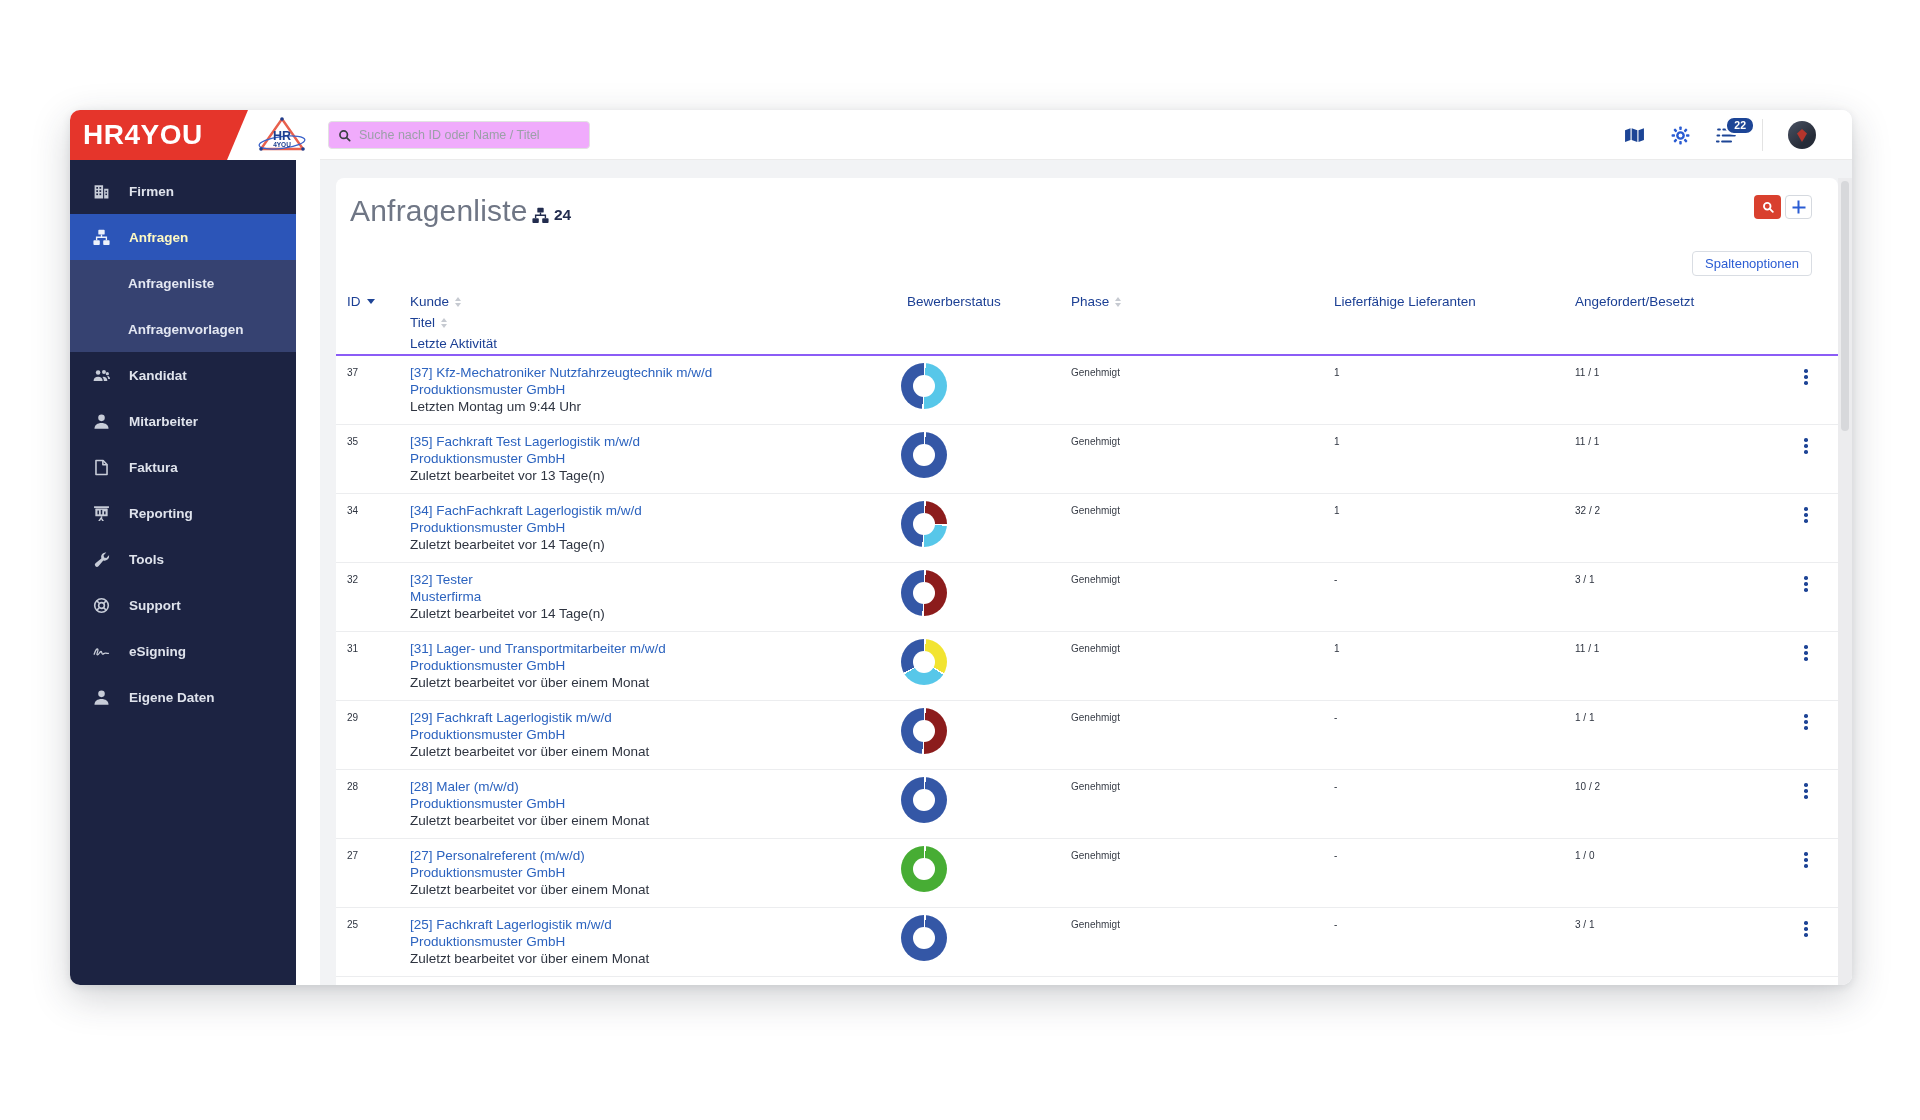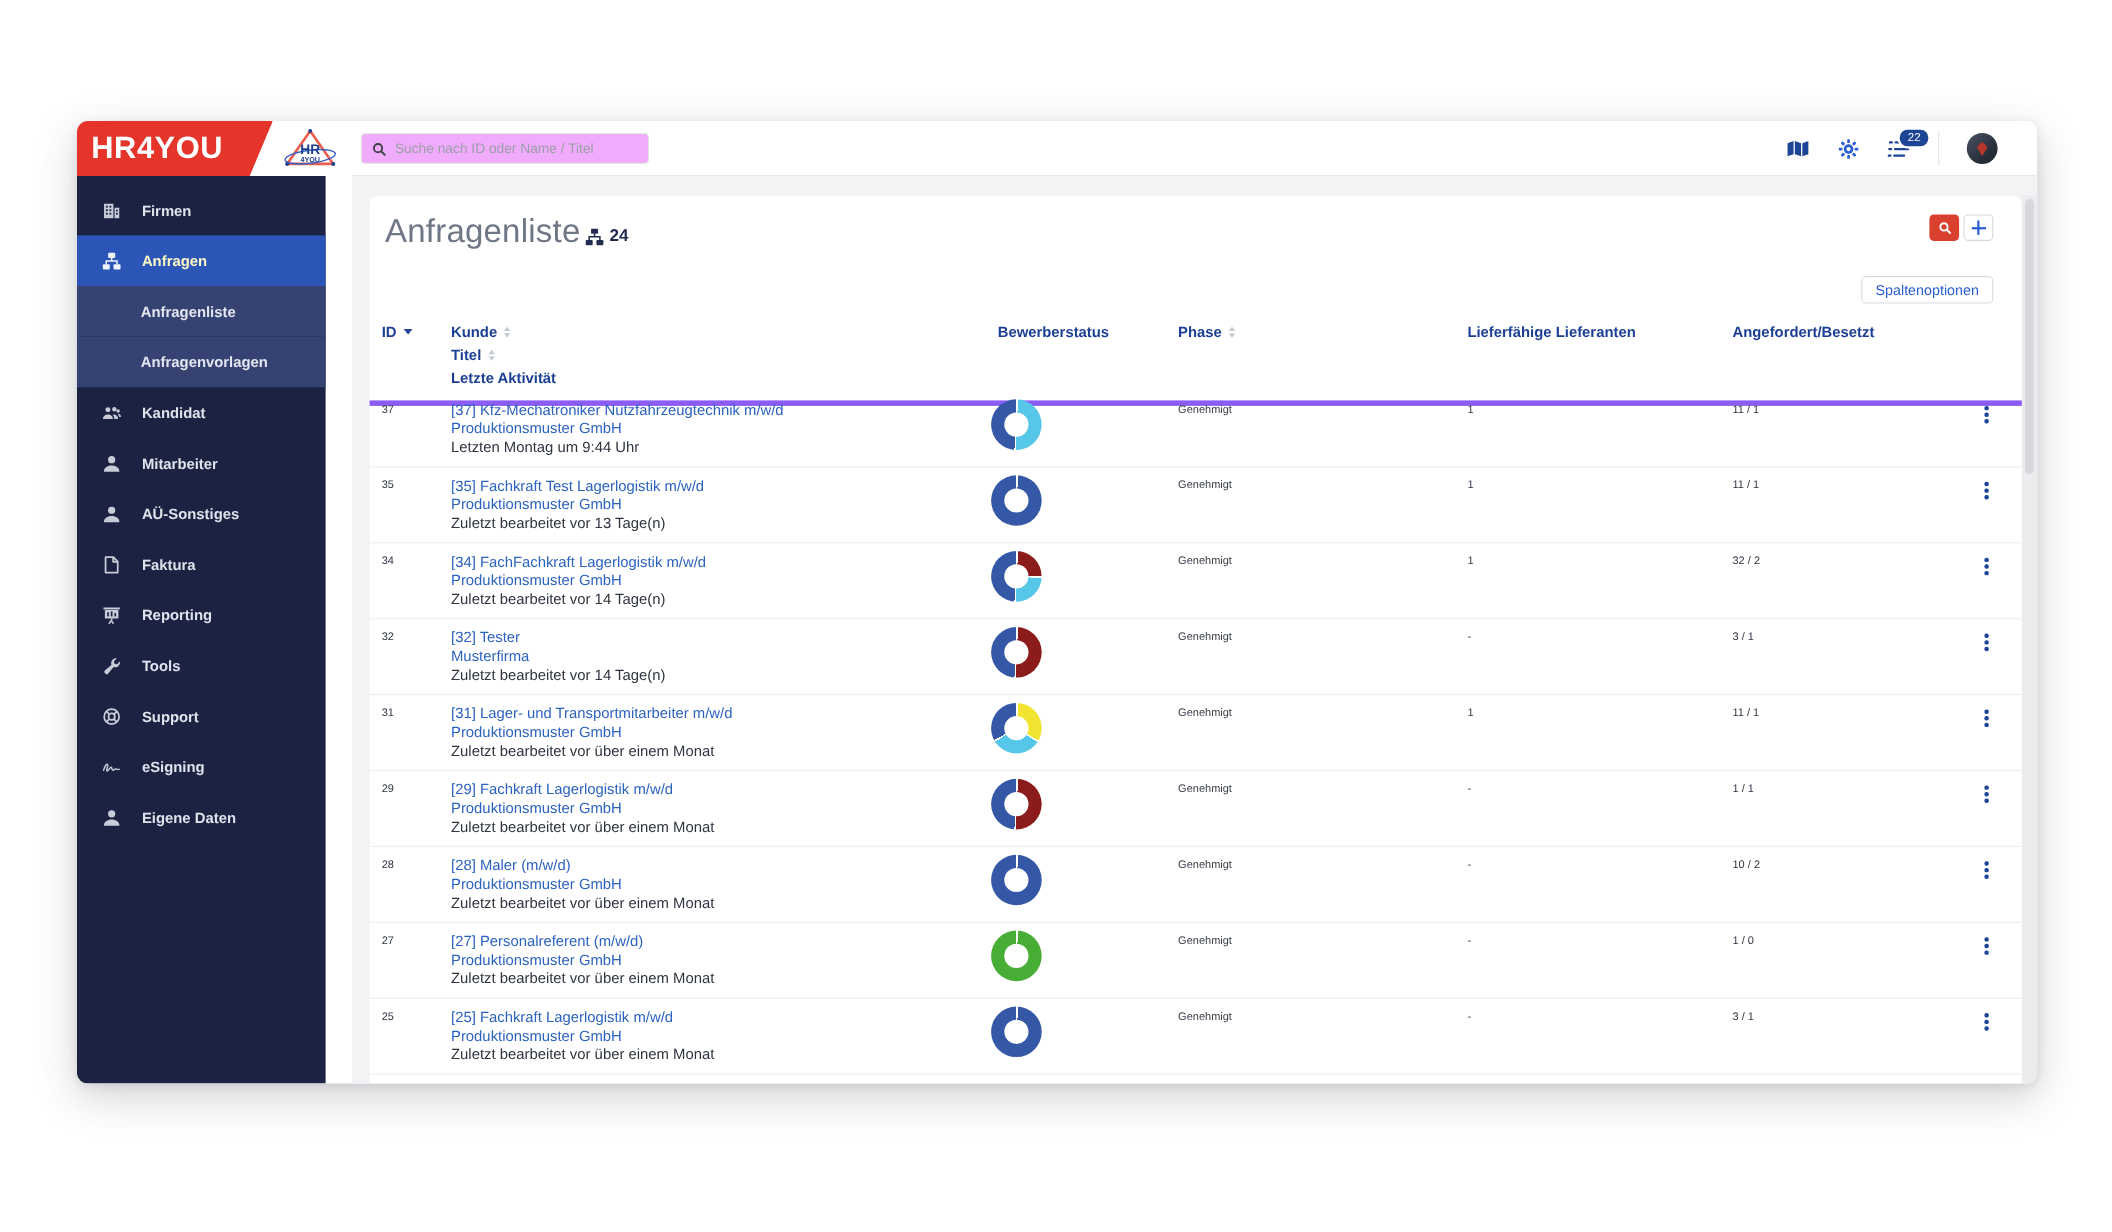--- a/index.html
+++ b/index.html
@@ -30,7 +30,7 @@
   .icon-map { color:#1d4596; }
   .icon-gear { color:#2a5cd3; }
   .icon-tasks { color:#1d4596; }
-  .tb-badge { position:absolute; top:-10px; right:-18px; background:#1d4596; color:#fff; font-size:10.5px; font-weight:400;
+  .tb-badge { position:absolute; top:-10px; right:-18px; background:#1d4596; color:#fff; font-size:10.5px; font-weight:700;
               padding:1.5px 7px; border-radius:9px; border:2px solid #fff; }
   .tb-divider { width:1px; height:32px; background:#e3e3e3; }
   .avatar { width:28px; height:28px; border-radius:50%; background:linear-gradient(140deg,#4a5263 0%,#262c38 70%); position:relative; overflow:hidden; }

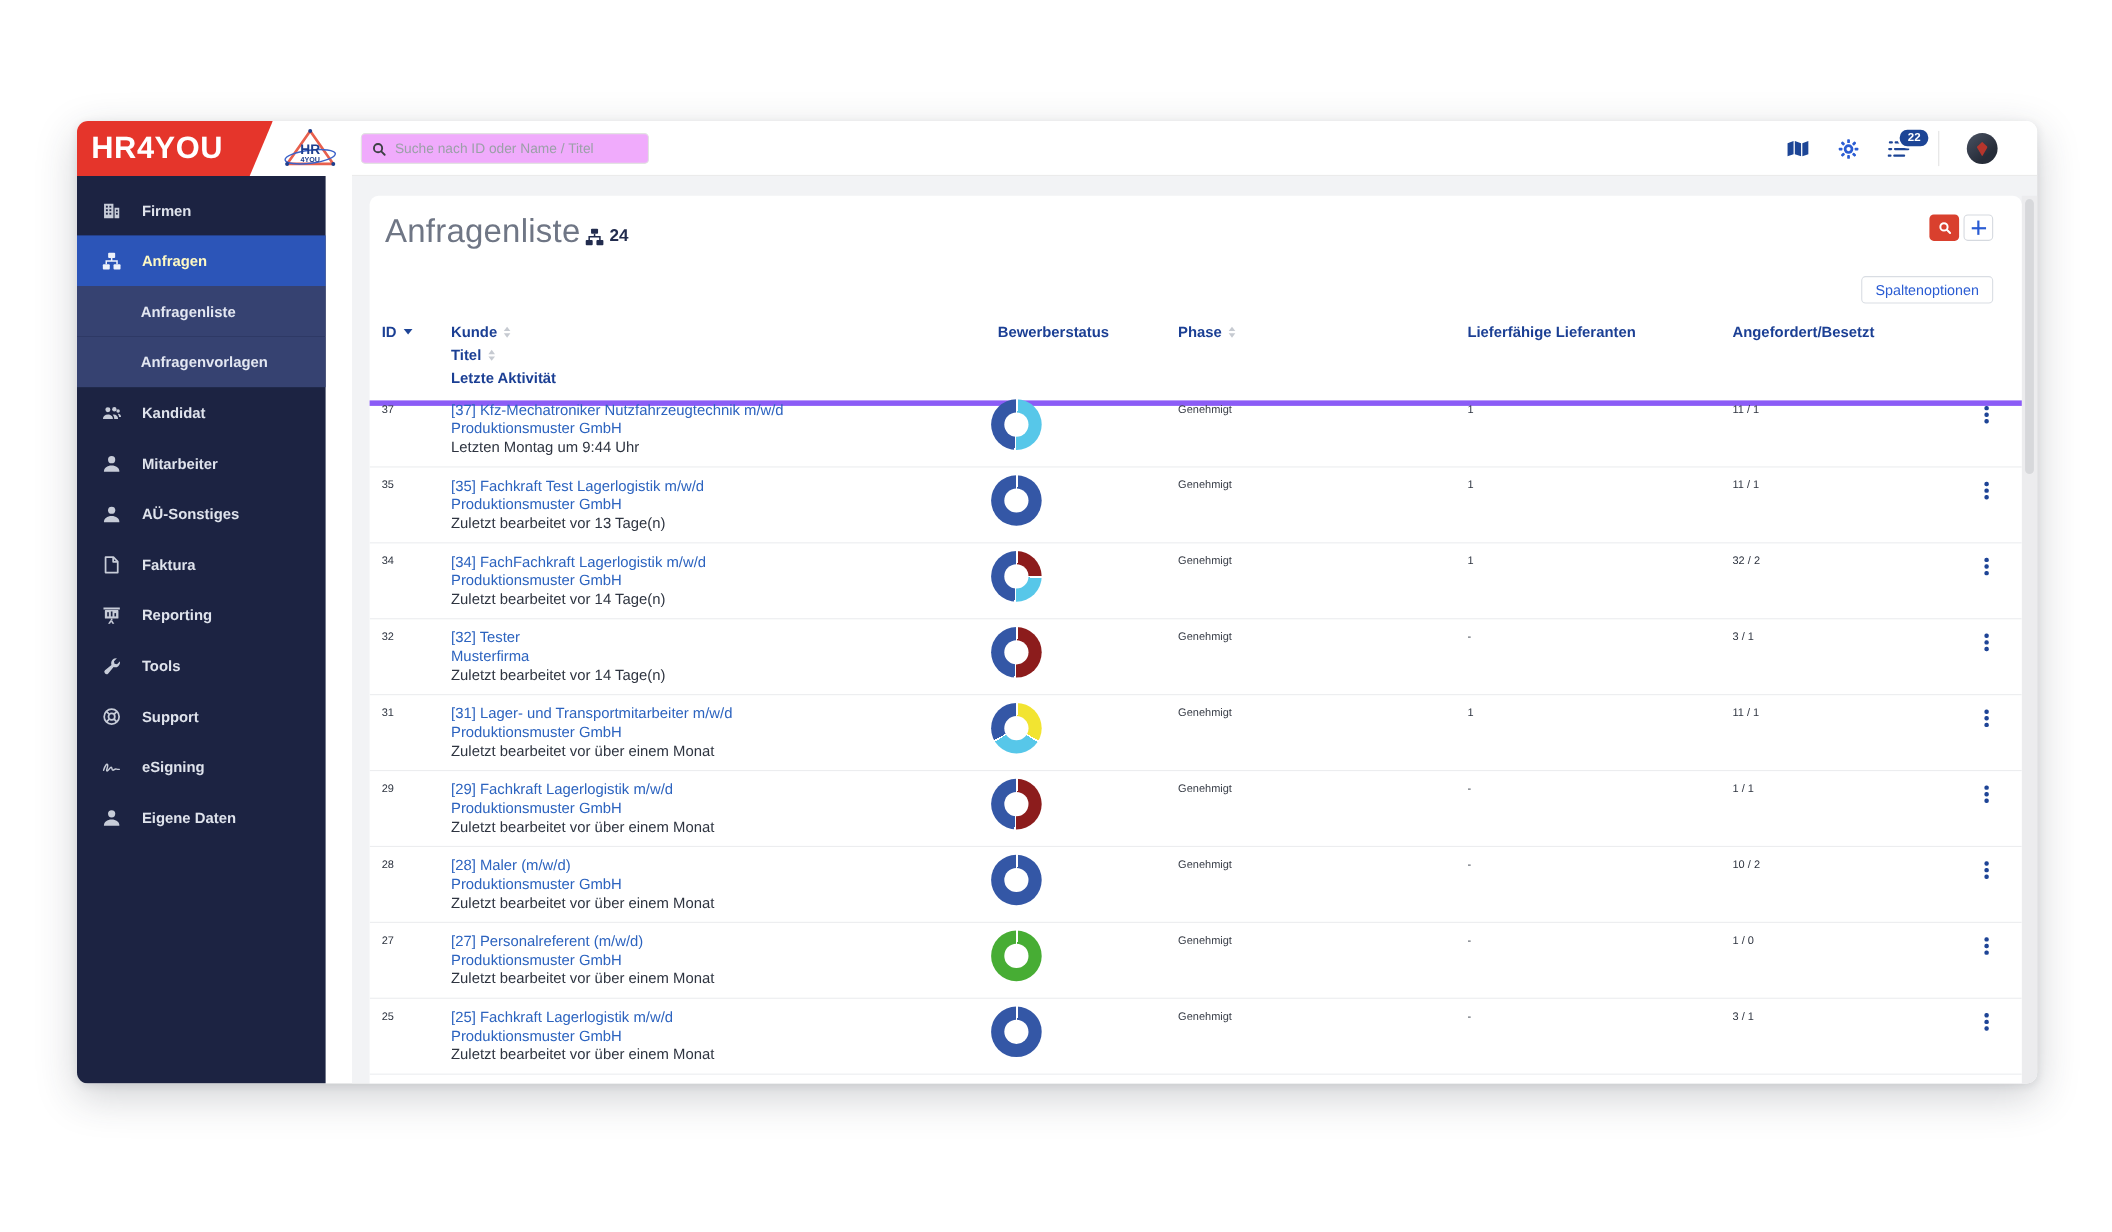--- a/index.html
+++ b/index.html
@@ -74,8 +74,8 @@
 
   
   .tgrid { display:grid; grid-template-columns:63px 497px 164px 263px 241px 215px 48px; padding-left:11px; }
-  .thead { position:absolute; left:0; right:0; top:113px; padding-bottom:10px; border-bottom:5px solid #8b5cf6;
-           color:#1b3f94; font-size:13.5px; font-weight:700; }
+  .thead { position:absolute; left:0; right:0; top:113px; padding-bottom:0; border-bottom:2px solid #8b5cf6;
+           color:#1b3f94; font-size:13.5px; font-weight:400; }
   .thead .hline { display:flex; align-items:center; gap:6px; line-height:21px; height:21px; }
   .sort-down { width:0; height:0; border-left:4px solid transparent; border-right:4px solid transparent;
                border-top:5px solid #1e4496; display:inline-block; }

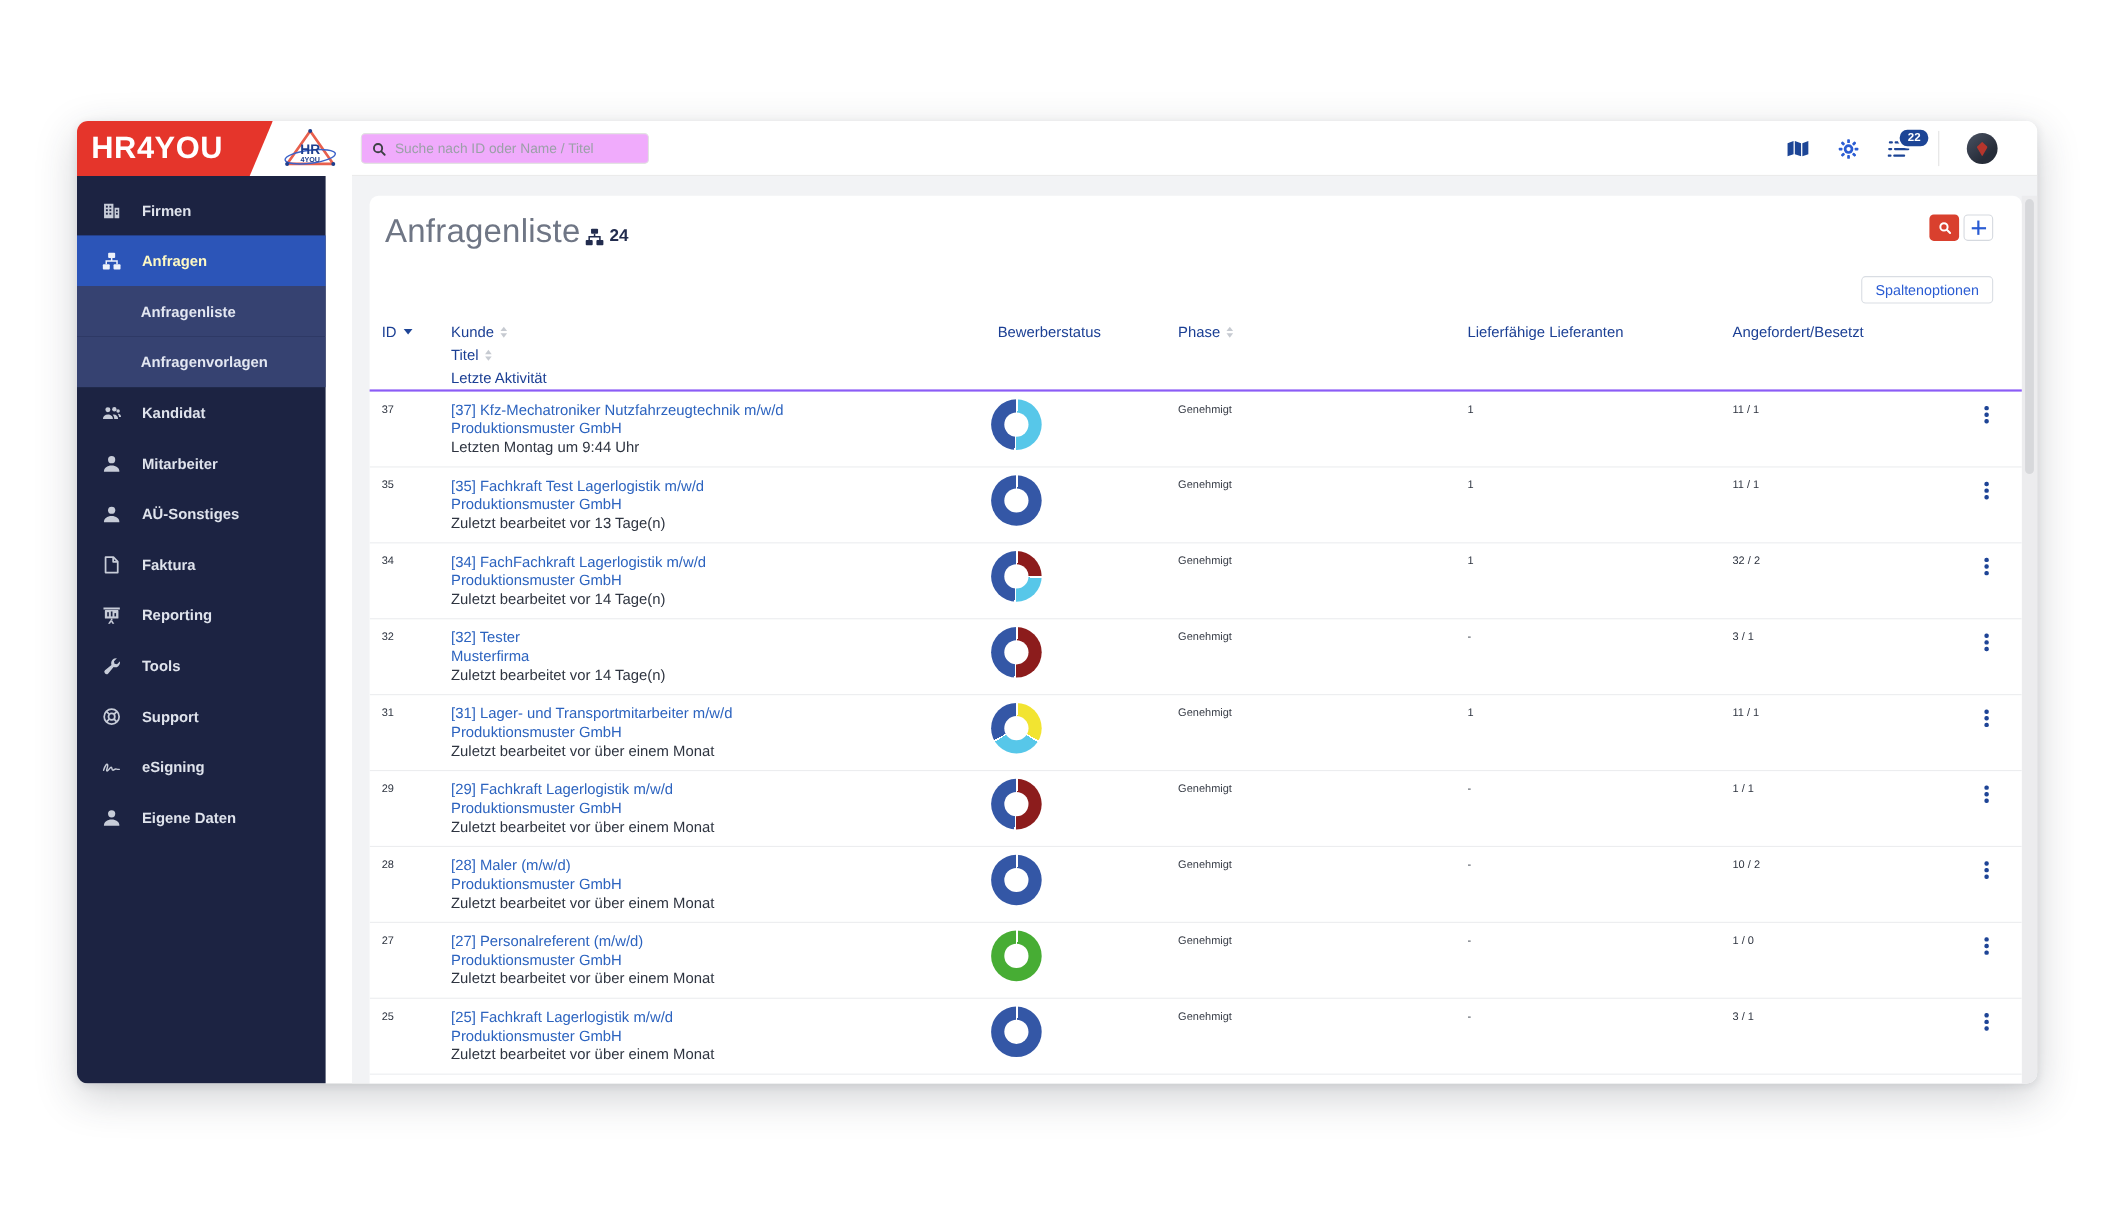--- a/index.html
+++ b/index.html
@@ -221,15 +221,6 @@
   </div>
       <div class="side-item">
     <span class="s-icon">
-          <svg viewBox="0 0 14 14" fill="currentColor">
-            <circle cx="7" cy="4" r="2.7"></circle>
-            <path d="M1.2 13c0-3 2.5-4.7 5.8-4.7s5.8 1.7 5.8 4.7z"></path>
-          </svg>
-        </span>
-    <span class="s-label">AÜ-Sonstiges</span>
-  </div>
-      <div class="side-item">
-    <span class="s-icon">
           <svg viewBox="0 0 14 16" fill="none" stroke="currentColor" stroke-width="1.5">
             <path d="M1.8 14.6V1.4h6.7l3.7 3.8v9.4z" stroke-linejoin="round"></path>
             <path d="M8.3 1.4v4h4" stroke-linejoin="round"></path>

